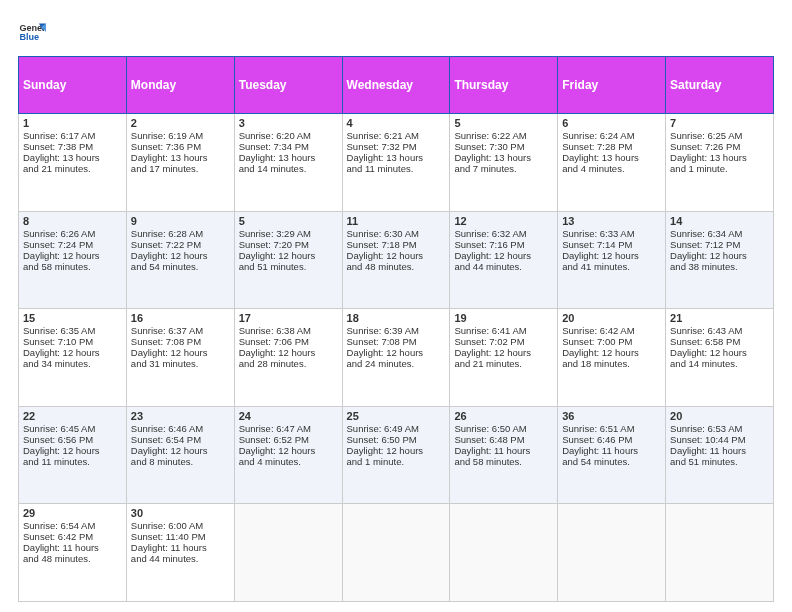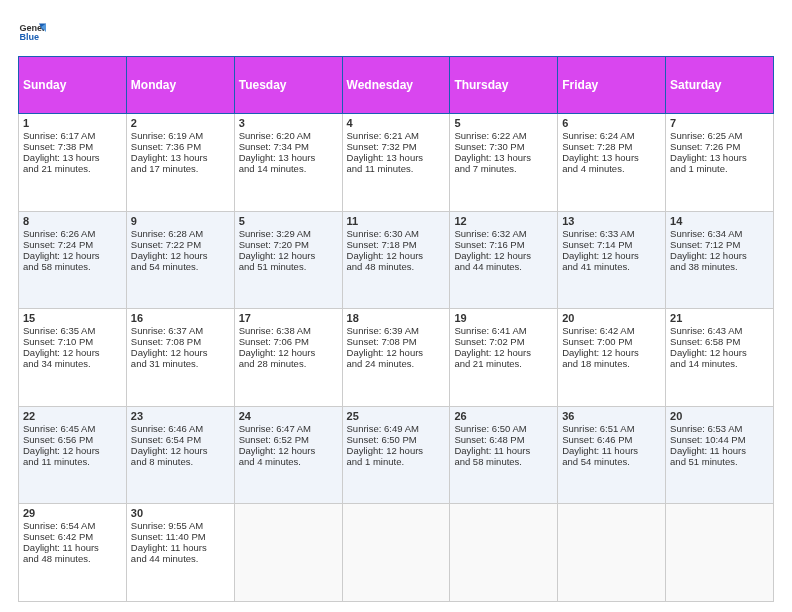--- a/index.html
+++ b/index.html
@@ -330,7 +330,7 @@
           </td>
           <td>
             <span class="day-num">30</span>
-            <div>Sunrise: 9:55 AM</div>
+            <div>Sunrise: 6:00 AM</div>
             <div>Sunset: 11:40 PM</div>
             <div>Daylight: 11 hours</div>
             <div>and 44 minutes.</div>

